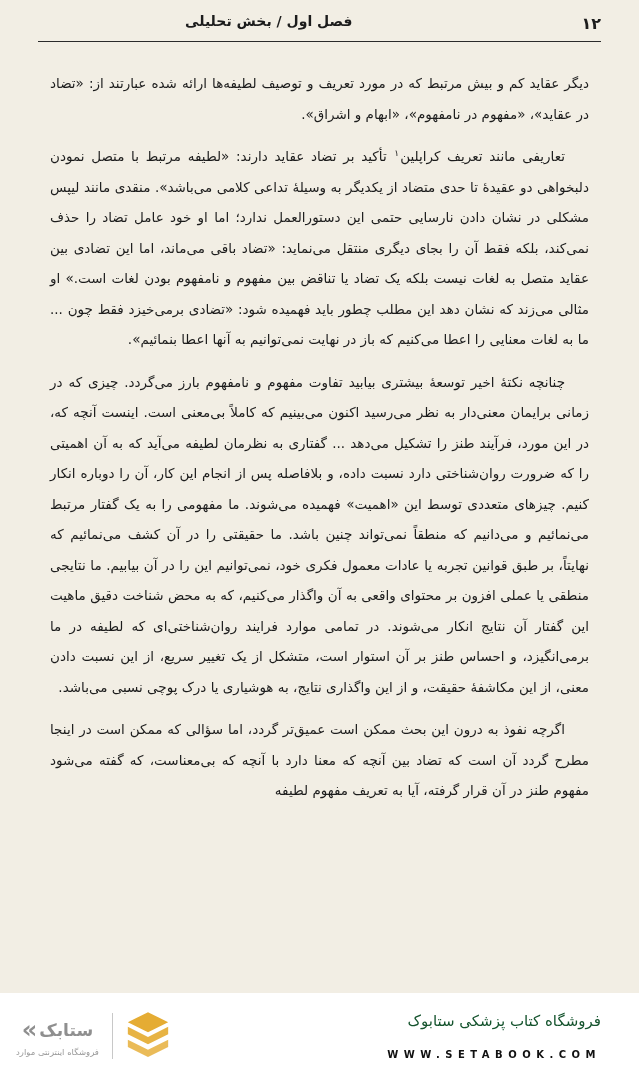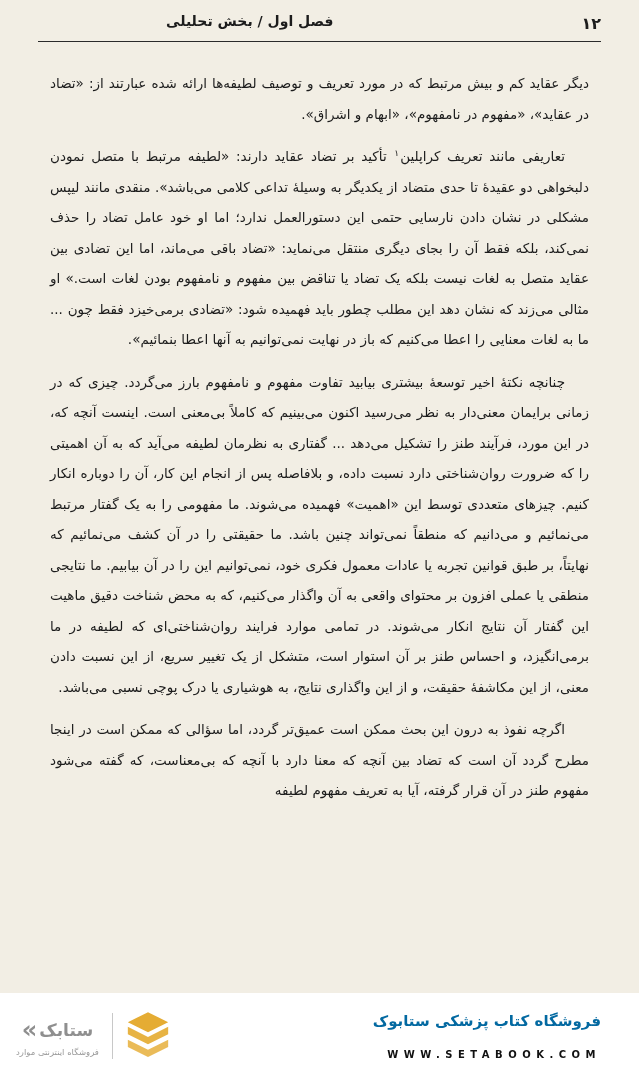--- a/index.html
+++ b/index.html
@@ -27,7 +27,7 @@
     border-bottom: 1.5px solid #2b2b2b;
   }
   .running-head {
-    position: absolute; left: 128px; top: 13px;
+    position: absolute; left: 147px; top: 13px;
     font-size: 14px; font-weight: bold; letter-spacing: 0.2px;
   }
   .page-number {

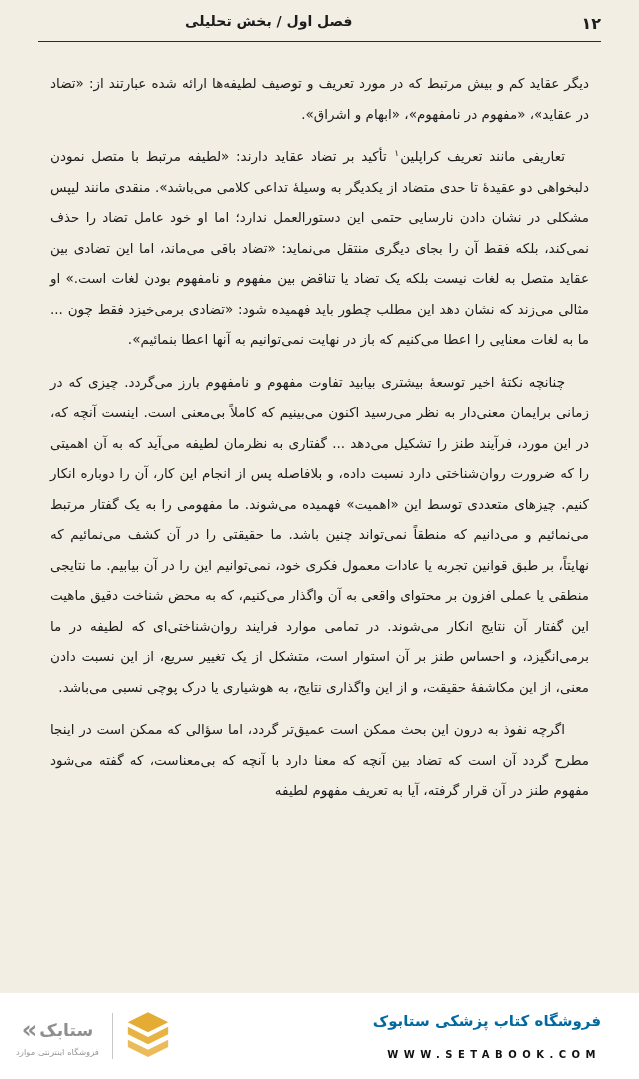--- a/index.html
+++ b/index.html
@@ -61,7 +61,7 @@
   }
   .footer-info { text-align: right; }
   .store-name {
-    font-size: 15px; font-weight: bold; color: #0369a1;
+    font-size: 15px; font-weight: normal; color: #14532d;
     margin-bottom: 19px;
   }
   .website-url {

